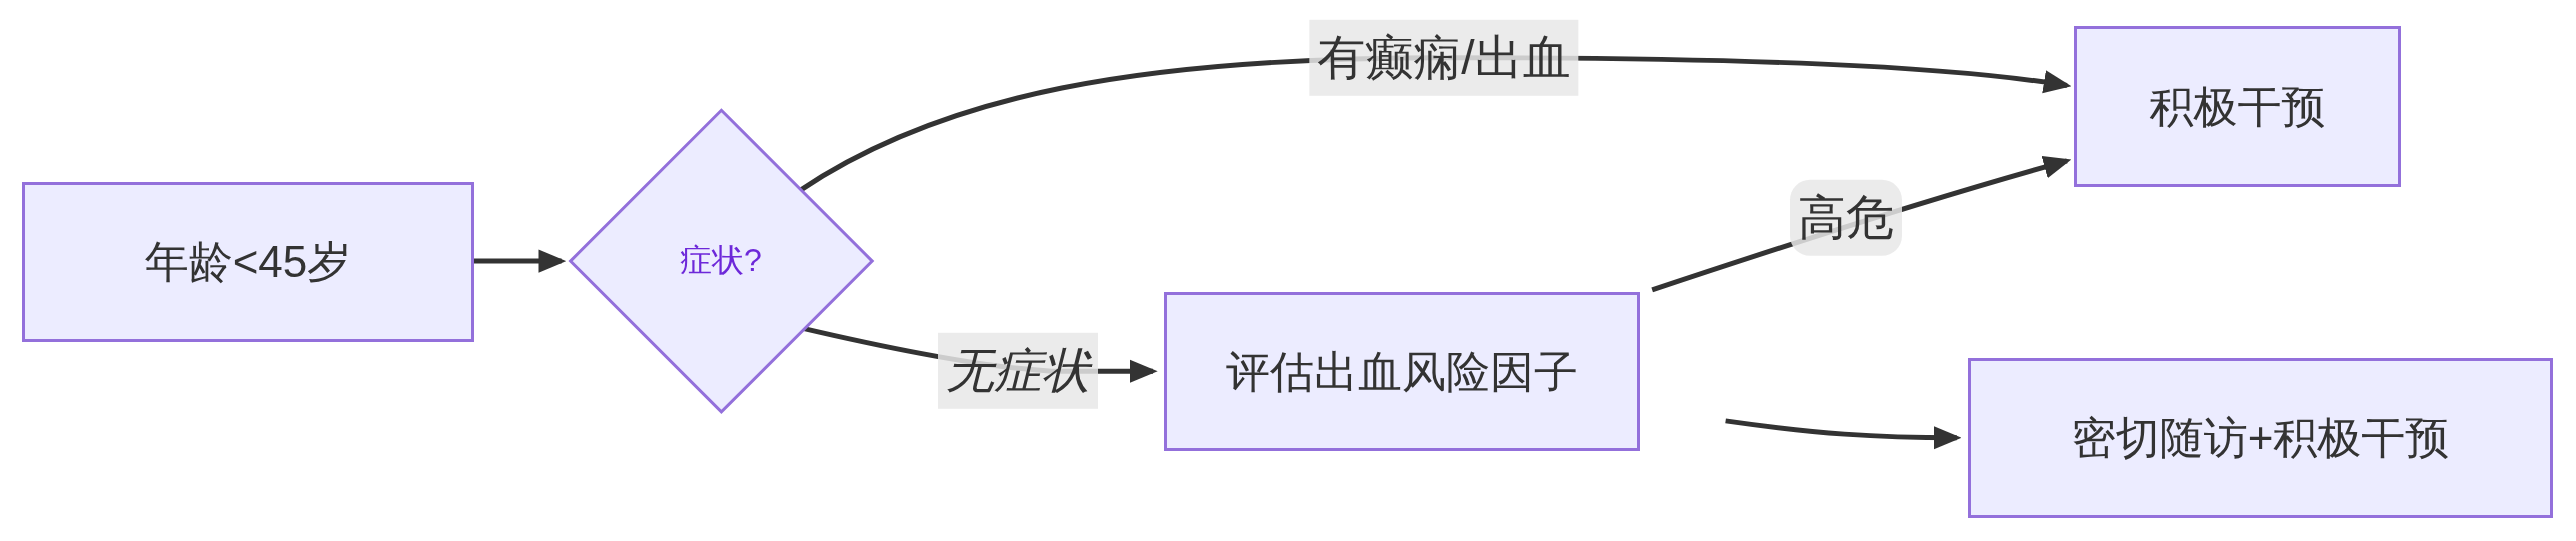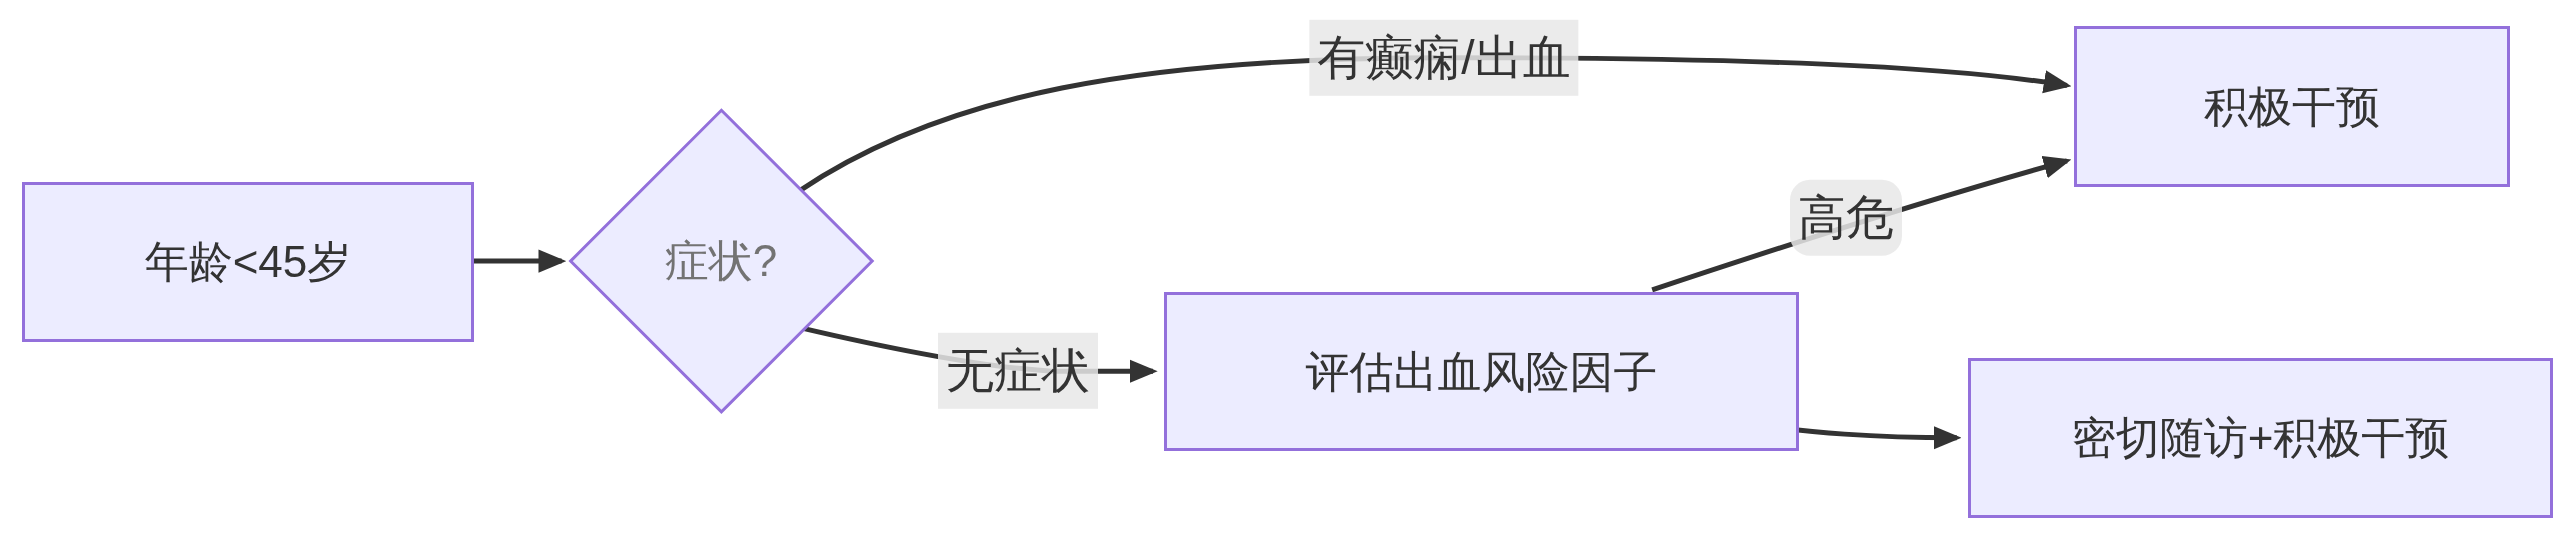--- a/index.html
+++ b/index.html
@@ -39,7 +39,7 @@
   }
   .node-age      { left: 22px;   top: 182px; width: 452px; height: 160px; }
   .node-assess   { left: 1164px; top: 292px; width: 635px; height: 159px; }
-  .node-intervene{ left: 2074px; top: 26px;  width: 436px; height: 161px; }
+  .node-intervene{ left: 2074px; top: 26px;  width: 327px; height: 161px; }
   .node-followup { left: 1968px; top: 358px; width: 585px; height: 160px; }
   .diamond-label {
     position: absolute;

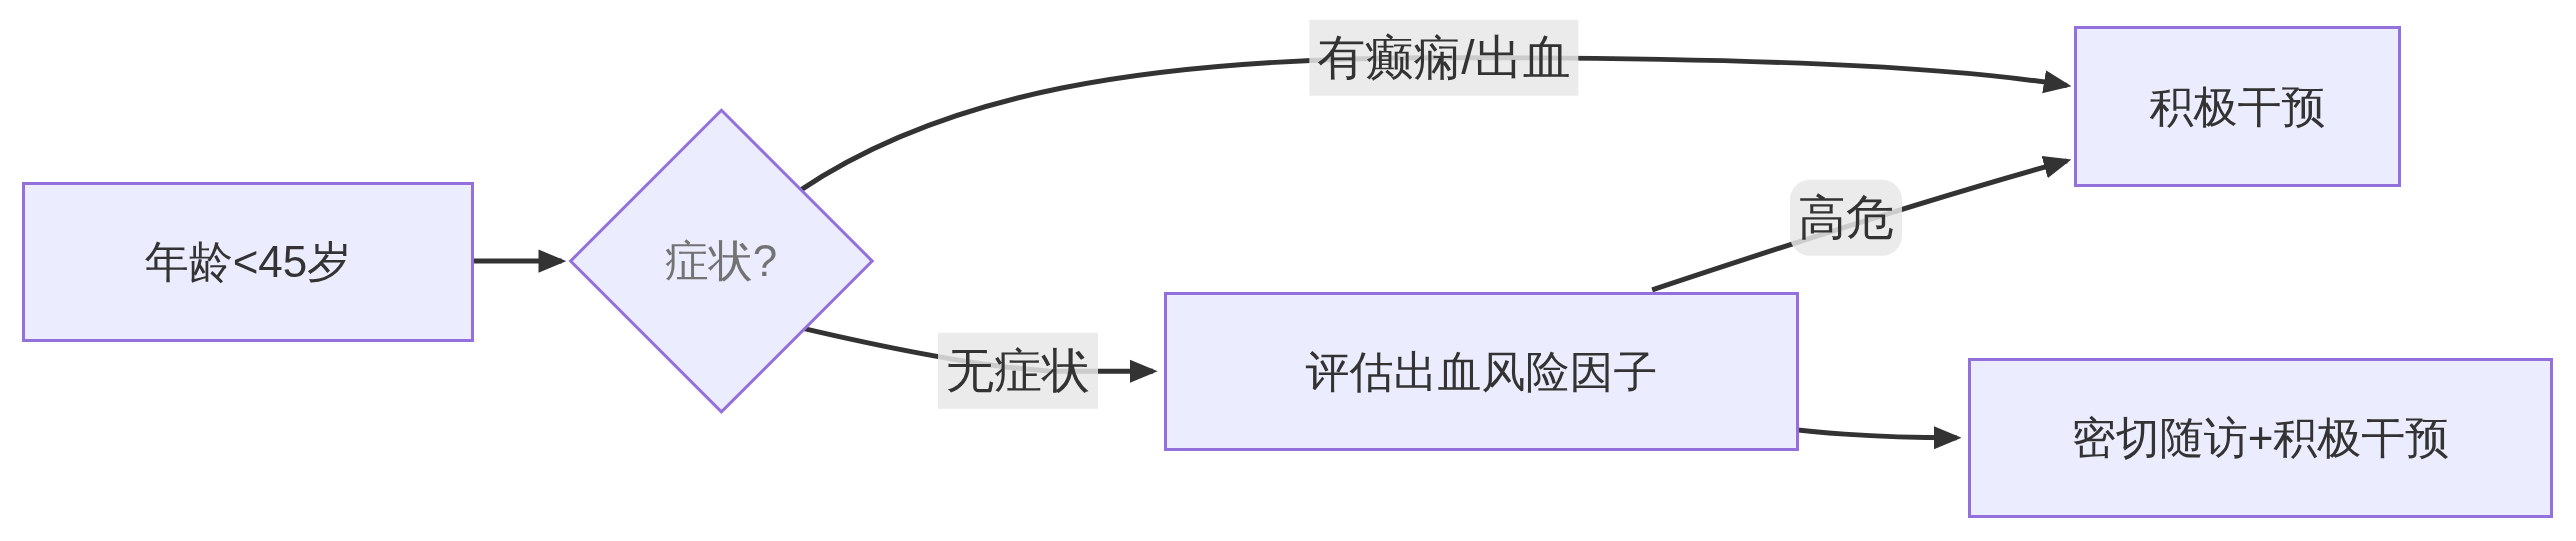--- a/index.html
+++ b/index.html
@@ -46,8 +46,8 @@
     left: 721px;
     top: 261px;
     transform: translate(-50%, -50%);
-    color: #737373;
-    font-size: 44px;
+    color: #6d28d9;
+    font-size: 32px;
     white-space: nowrap;
     text-align: center;
   }

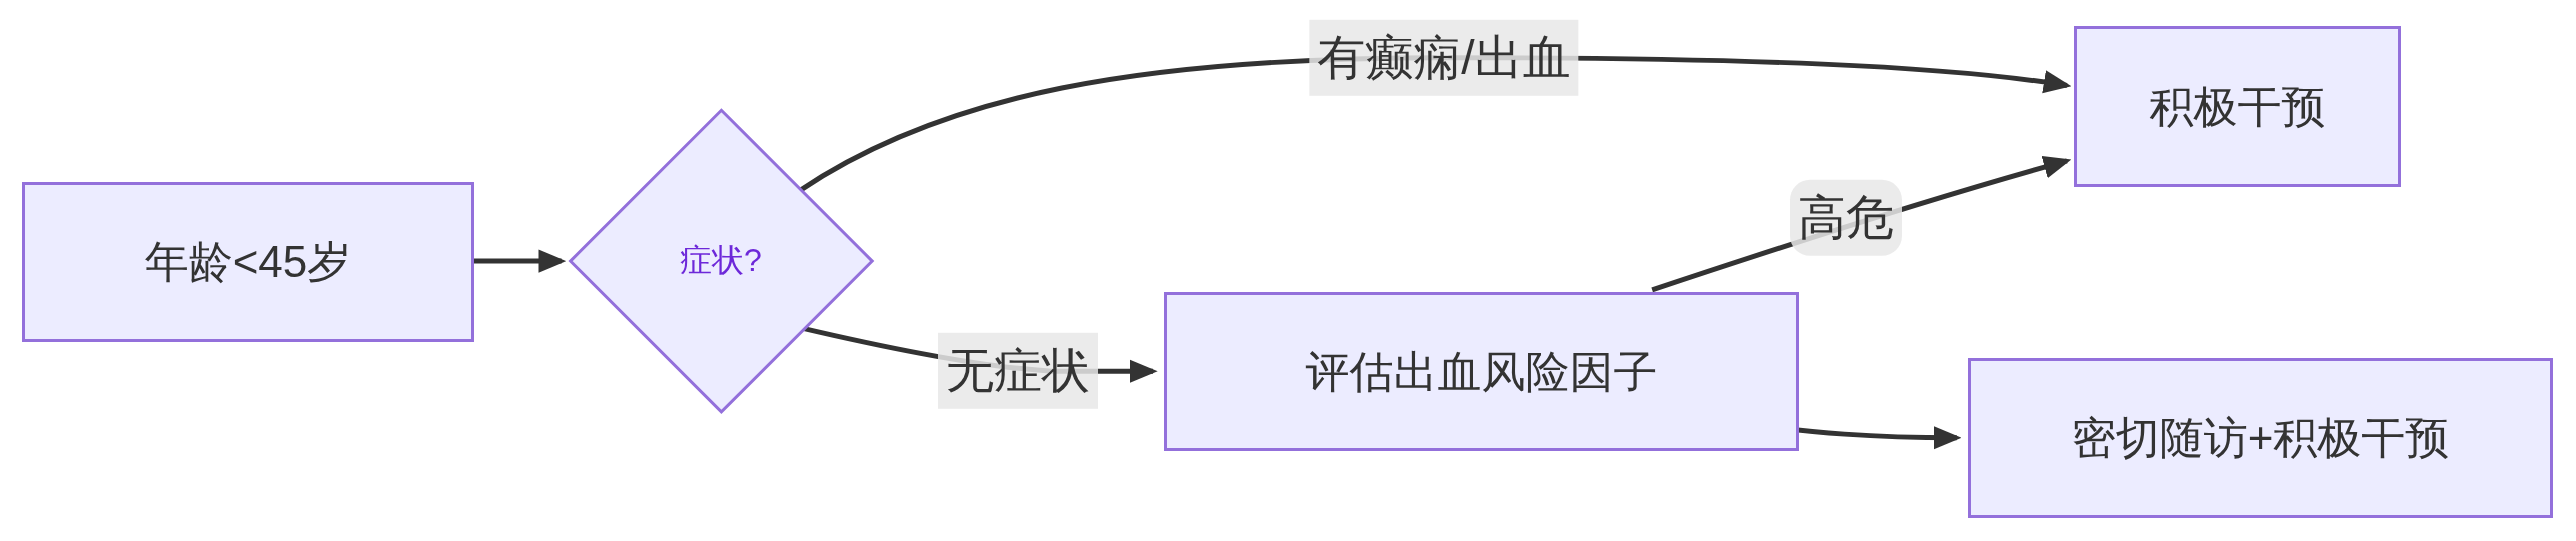--- a/index.html
+++ b/index.html
@@ -62,7 +62,7 @@
     white-space: nowrap;
   }
   .label-epilepsy     { left: 1444px; top: 58px;  }
-  .label-asymptomatic { left: 1018px; top: 371px; }
+  .label-asymptomatic { left: 1018px; top: 371px; font-style: italic; }
   .label-high-risk    { left: 1846px; top: 218px; border-radius: 20px; }
   .label-low-risk     { left: 1846px; top: 438px; }
 </style>

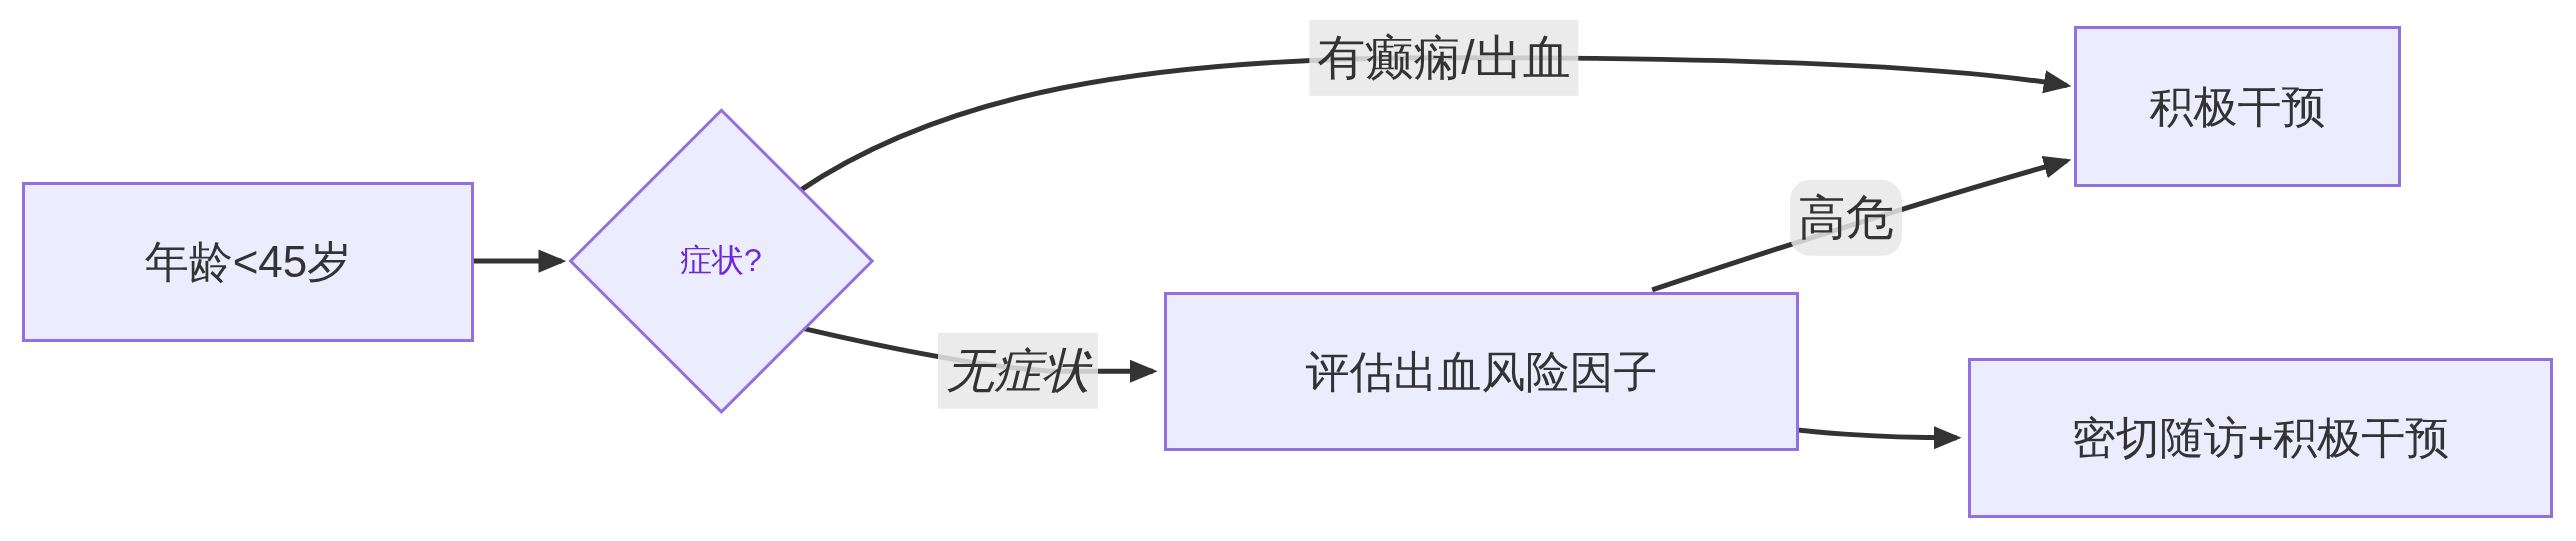--- a/index.html
+++ b/index.html
@@ -38,7 +38,7 @@
     white-space: nowrap;
   }
   .node-age      { left: 22px;   top: 182px; width: 452px; height: 160px; }
-  .node-assess   { left: 1164px; top: 292px; width: 635px; height: 159px; }
+  .node-assess   { left: 1164px; top: 292px; width: 476px; height: 159px; }
   .node-intervene{ left: 2074px; top: 26px;  width: 327px; height: 161px; }
   .node-followup { left: 1968px; top: 358px; width: 585px; height: 160px; }
   .diamond-label {

